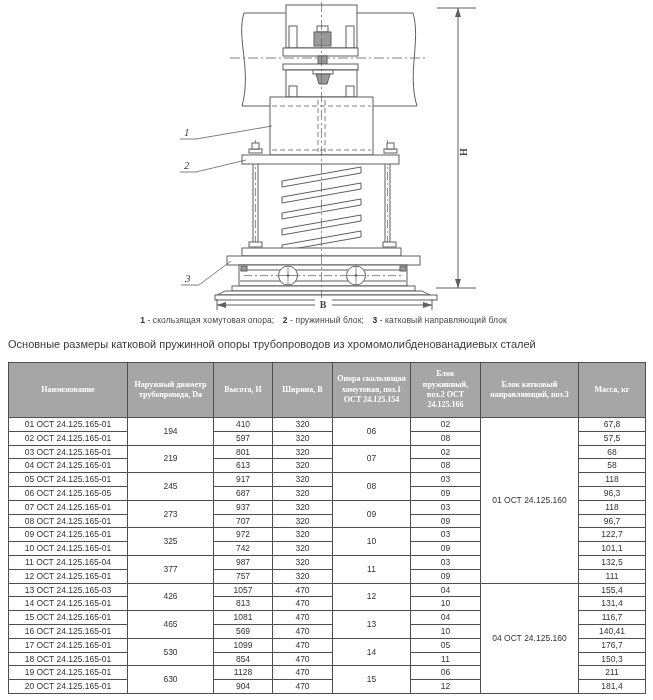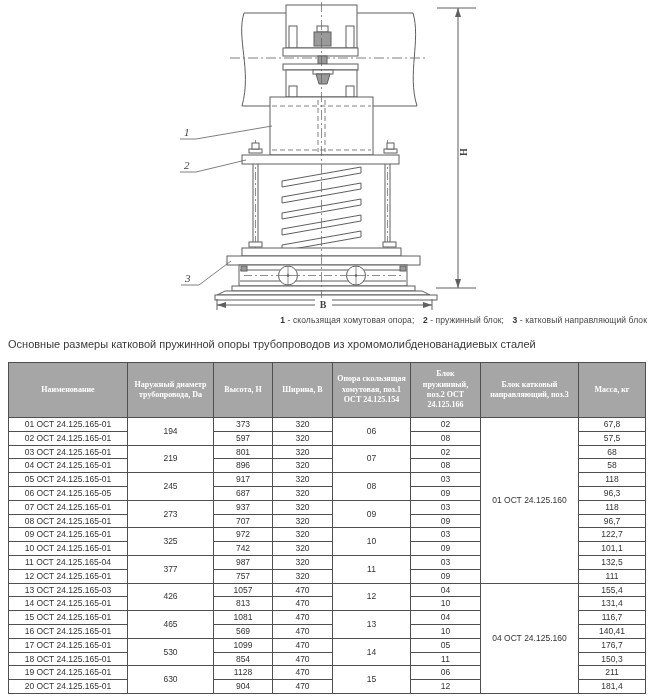--- a/index.html
+++ b/index.html
@@ -10,7 +10,7 @@
   }
   .drawing { position:absolute; left:0; top:0; }
   .caption {
-    position:absolute; left:0; top:315px; width:653px; text-align:right;
+    position:absolute; left:0; top:315px; width:653px; text-align:center;
     font-size:8.5px; color:#454545; letter-spacing:0.1px;
   }
   .caption b { font-weight:bold; color:#333; }

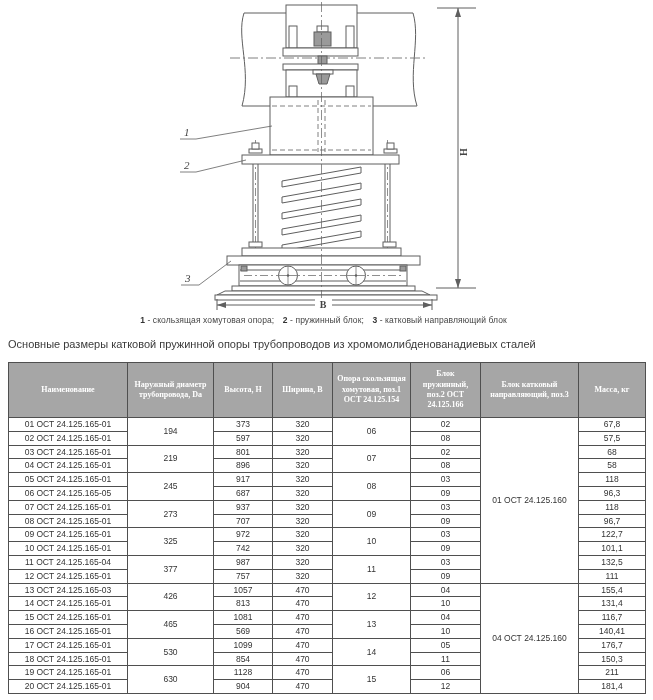--- a/index.html
+++ b/index.html
@@ -195,7 +195,7 @@
         <tr>
           <td>01 ОСТ 24.125.165-01</td>
           <td rowspan="2">194</td>
-          <td>373</td>
+          <td>410</td>
           <td>320</td>
           <td rowspan="2">06</td>
           <td>02</td>

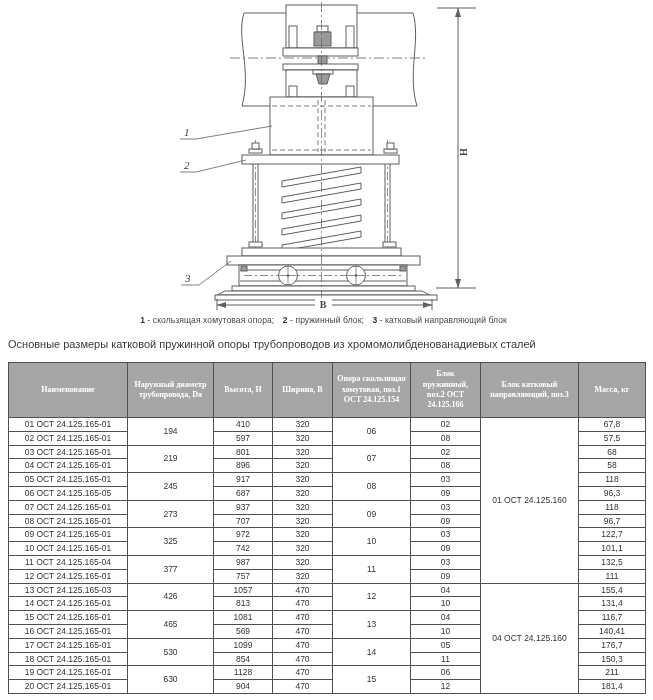--- a/index.html
+++ b/index.html
@@ -220,7 +220,7 @@
         </tr>
         <tr>
           <td>04 ОСТ 24.125.165-01</td>
-          <td>896</td>
+          <td>613</td>
           <td>320</td>
           <td>08</td>
           <td>58</td>

